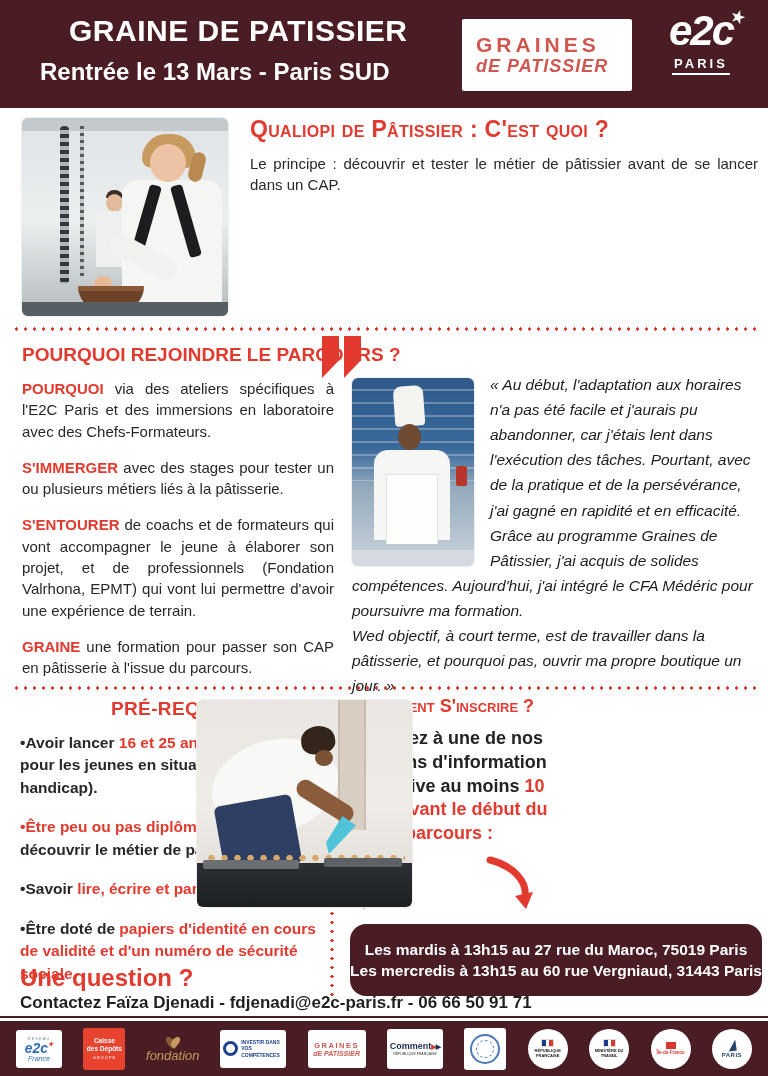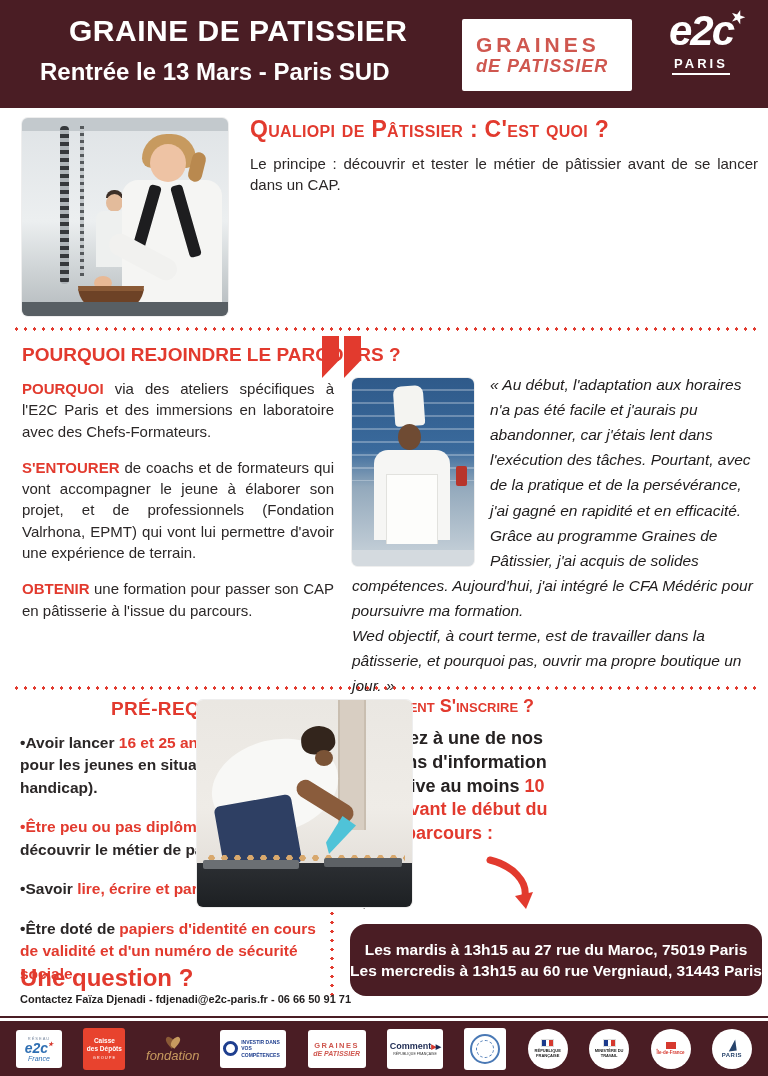--- a/index.html
+++ b/index.html
@@ -191,6 +191,7 @@
     <div class="why-col">
       <div class="why-h">POURQUOI REJOINDRE LE PARCOURS ?</div>
       <p class="why-p"><span class="lead">POURQUOI</span><span> via des ateliers spécifiques à l'E2C Paris et des immersions en laboratoire avec des Chefs-Formateurs.</span></p>
+      <p class="why-p"><span class="lead">S'IMMERGER</span><span> avec des stages pour tester un ou plusieurs métiers liés à la pâtisserie.</span></p>
       <p class="why-p"><span class="lead">S'ENTOURER</span><span> de coachs et de formateurs qui vont accompagner le jeune à élaborer son projet, et de professionnels (Fondation Valrhona, EPMT) qui vont lui permettre d'avoir une expérience de terrain.</span></p>
       <p class="why-p"><span class="lead">OBTENIR</span><span> une formation pour passer son CAP en pâtisserie à l'issue du parcours.</span></p>
     </div>

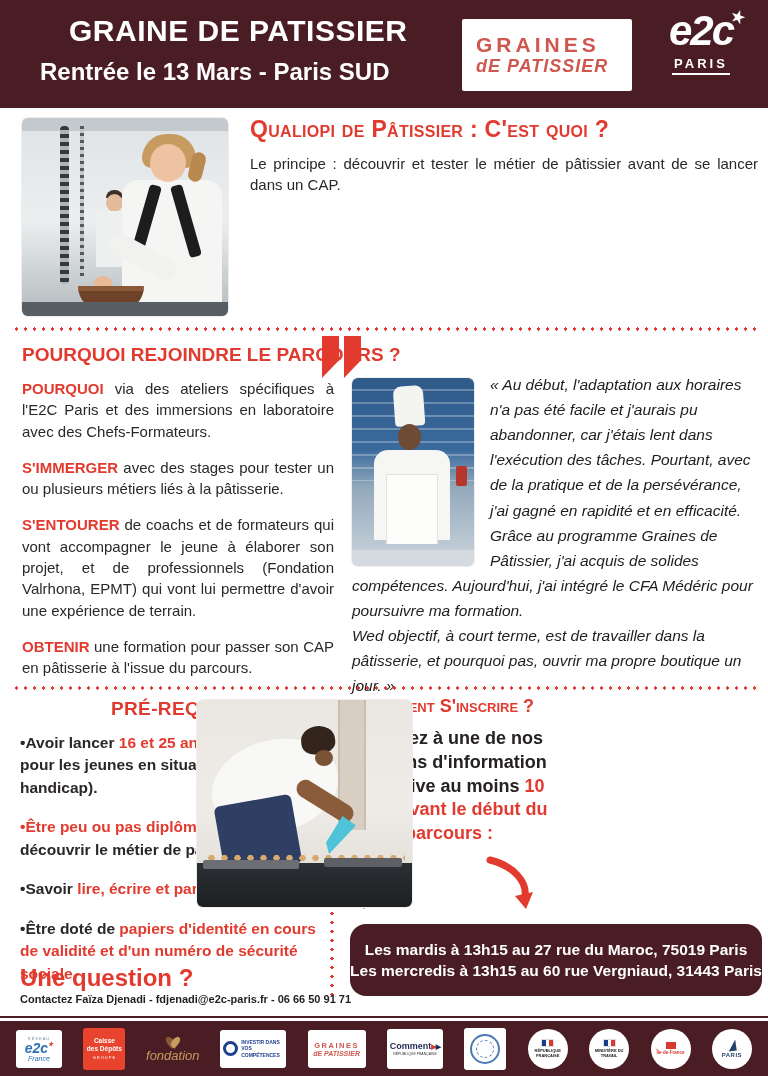--- a/index.html
+++ b/index.html
@@ -193,7 +193,7 @@
       <p class="why-p"><span class="lead">POURQUOI</span><span> via des ateliers spécifiques à l'E2C Paris et des immersions en laboratoire avec des Chefs-Formateurs.</span></p>
       <p class="why-p"><span class="lead">S'IMMERGER</span><span> avec des stages pour tester un ou plusieurs métiers liés à la pâtisserie.</span></p>
       <p class="why-p"><span class="lead">S'ENTOURER</span><span> de coachs et de formateurs qui vont accompagner le jeune à élaborer son projet, et de professionnels (Fondation Valrhona, EPMT) qui vont lui permettre d'avoir une expérience de terrain.</span></p>
-      <p class="why-p"><span class="lead">OBTENIR</span><span> une formation pour passer son CAP en pâtisserie à l'issue du parcours.</span></p>
+      <p class="why-p"><span class="lead">GRAINE</span><span> une formation pour passer son CAP en pâtisserie à l'issue du parcours.</span></p>
     </div>
     <div class="quote-icon">
       <div class="qmark"></div>

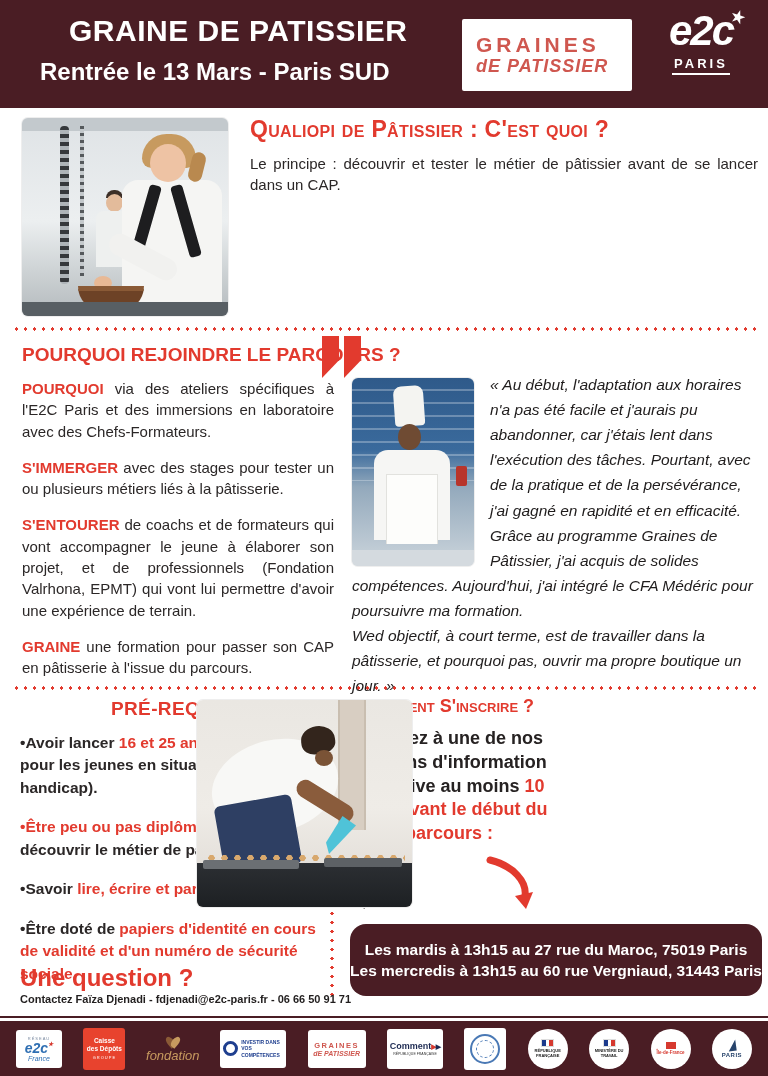--- a/index.html
+++ b/index.html
@@ -93,7 +93,7 @@
   .prereq-h{color:var(--red);font-size:19px;font-weight:bold;text-align:center;margin-bottom:12px;letter-spacing:.4px;}
   .pr-item{font-size:15.5px;font-weight:bold;line-height:1.45;margin-bottom:17px;}
   .question-h{position:absolute;left:20px;top:272px;color:var(--red);font-size:24px;font-weight:bold;}
-  .contact{position:absolute;left:20px;top:301px;width:620px;font-size:11px;font-weight:bold;color:#211e1e;}
+  .contact{position:absolute;left:20px;top:301px;width:620px;font-size:17px;font-weight:bold;color:#211e1e;}
   .enroll{position:absolute;left:348px;top:4px;width:202px;text-align:center;}
   .enroll-h{color:var(--red);font-size:18px;font-weight:bold;font-variant:small-caps;white-space:nowrap;margin-bottom:10px;}
   .enroll-t{font-size:18px;font-weight:bold;line-height:1.32;color:#262222;}

